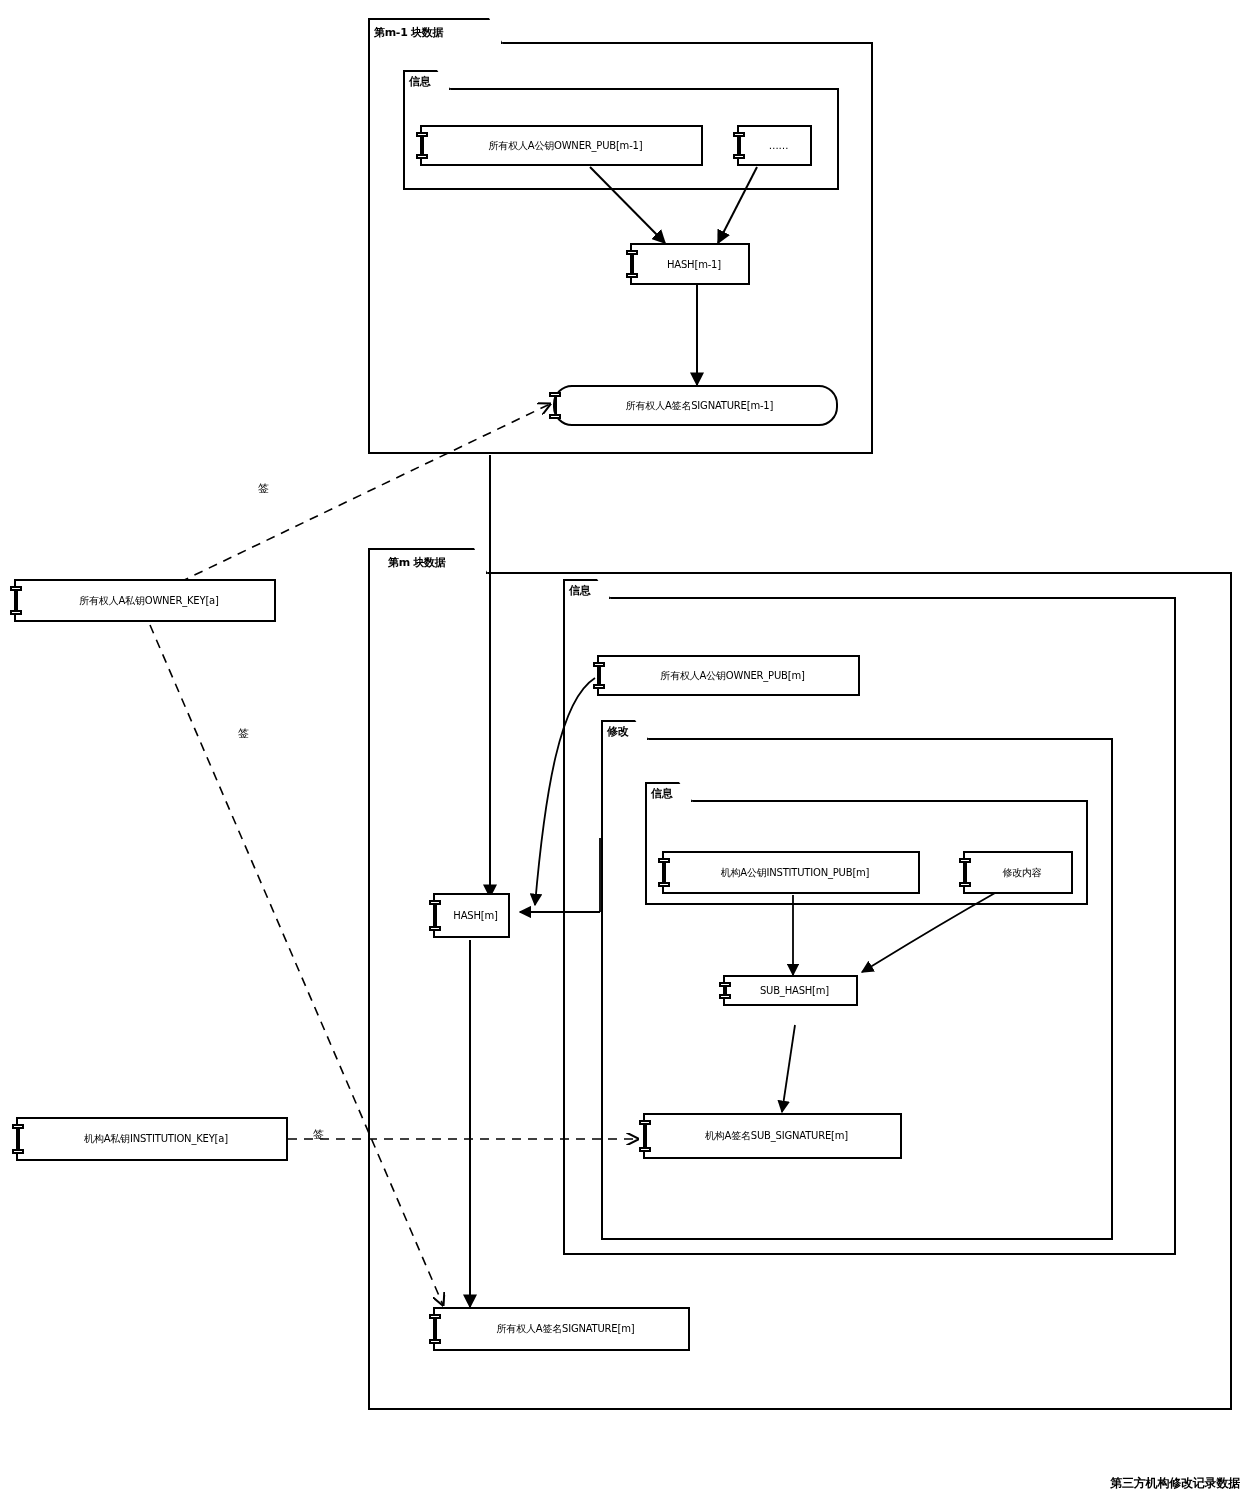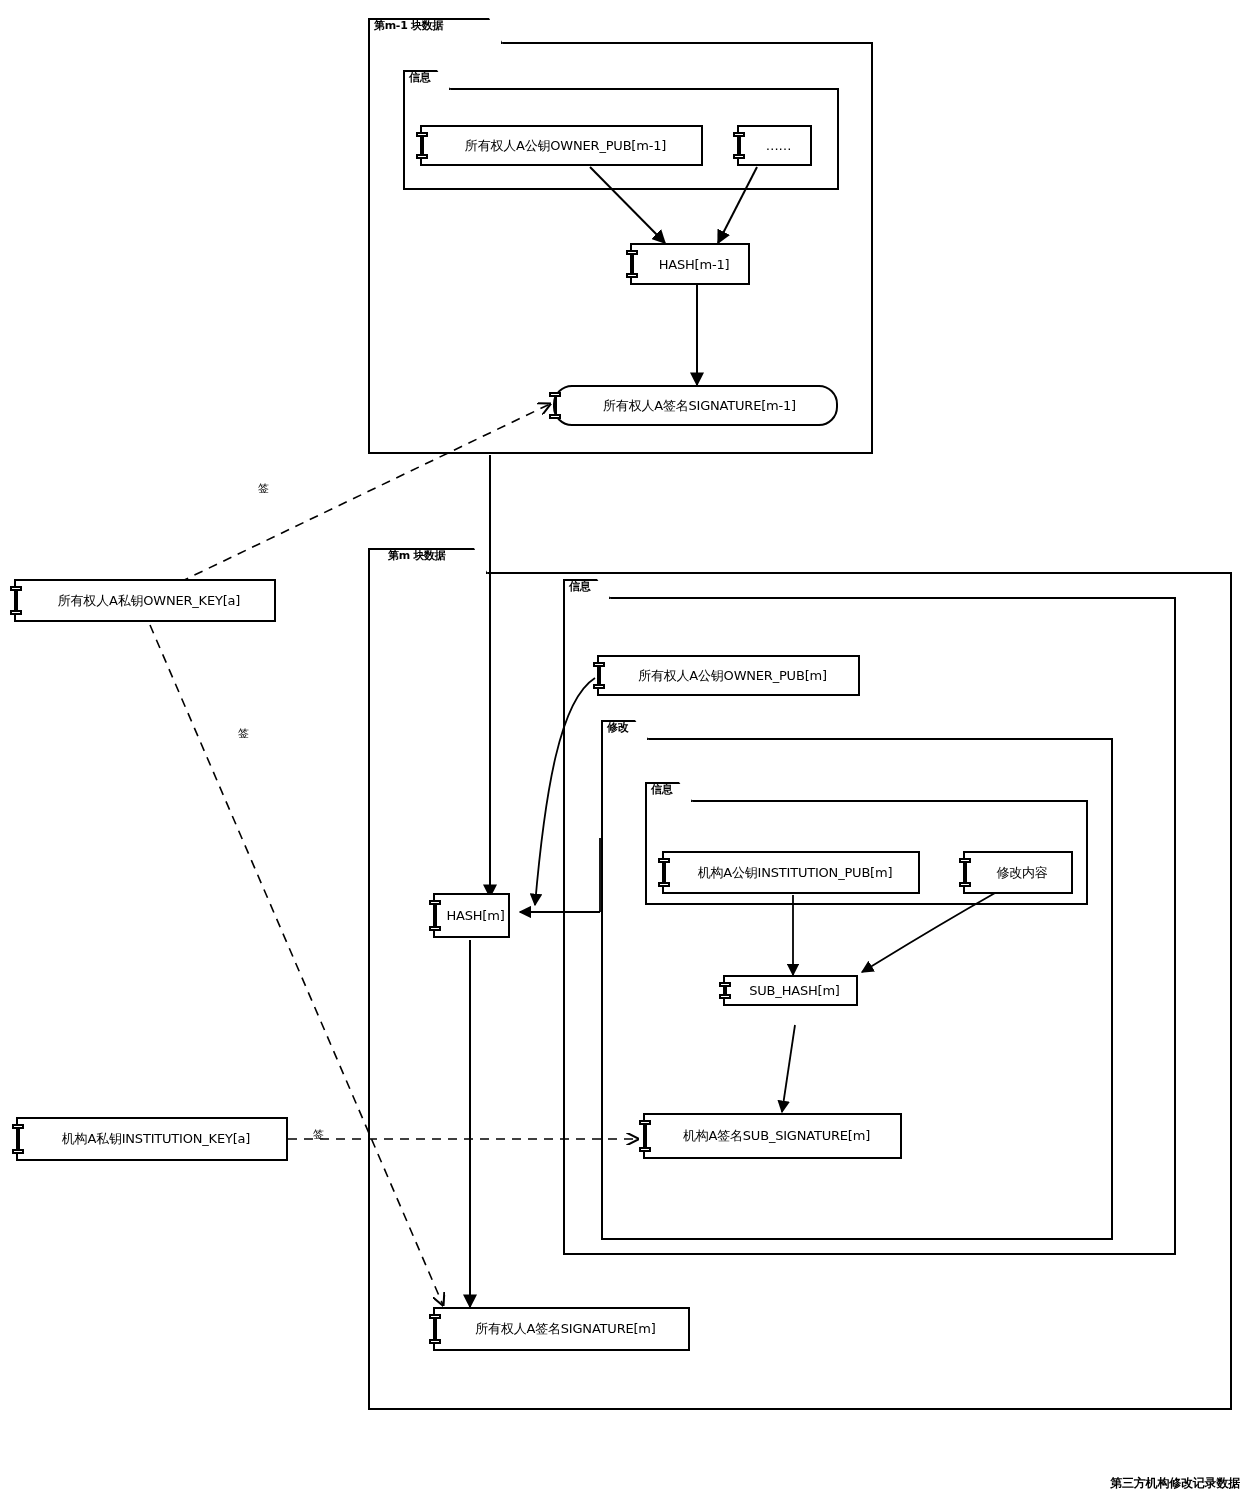--- a/index.html
+++ b/index.html
@@ -34,7 +34,7 @@
     line-height: 1;
     color: #000;
     display: flex;
-    align-items: flex-start;
+    align-items: center;
     padding-left: 4px;
     font-weight: bold;
     white-space: nowrap;

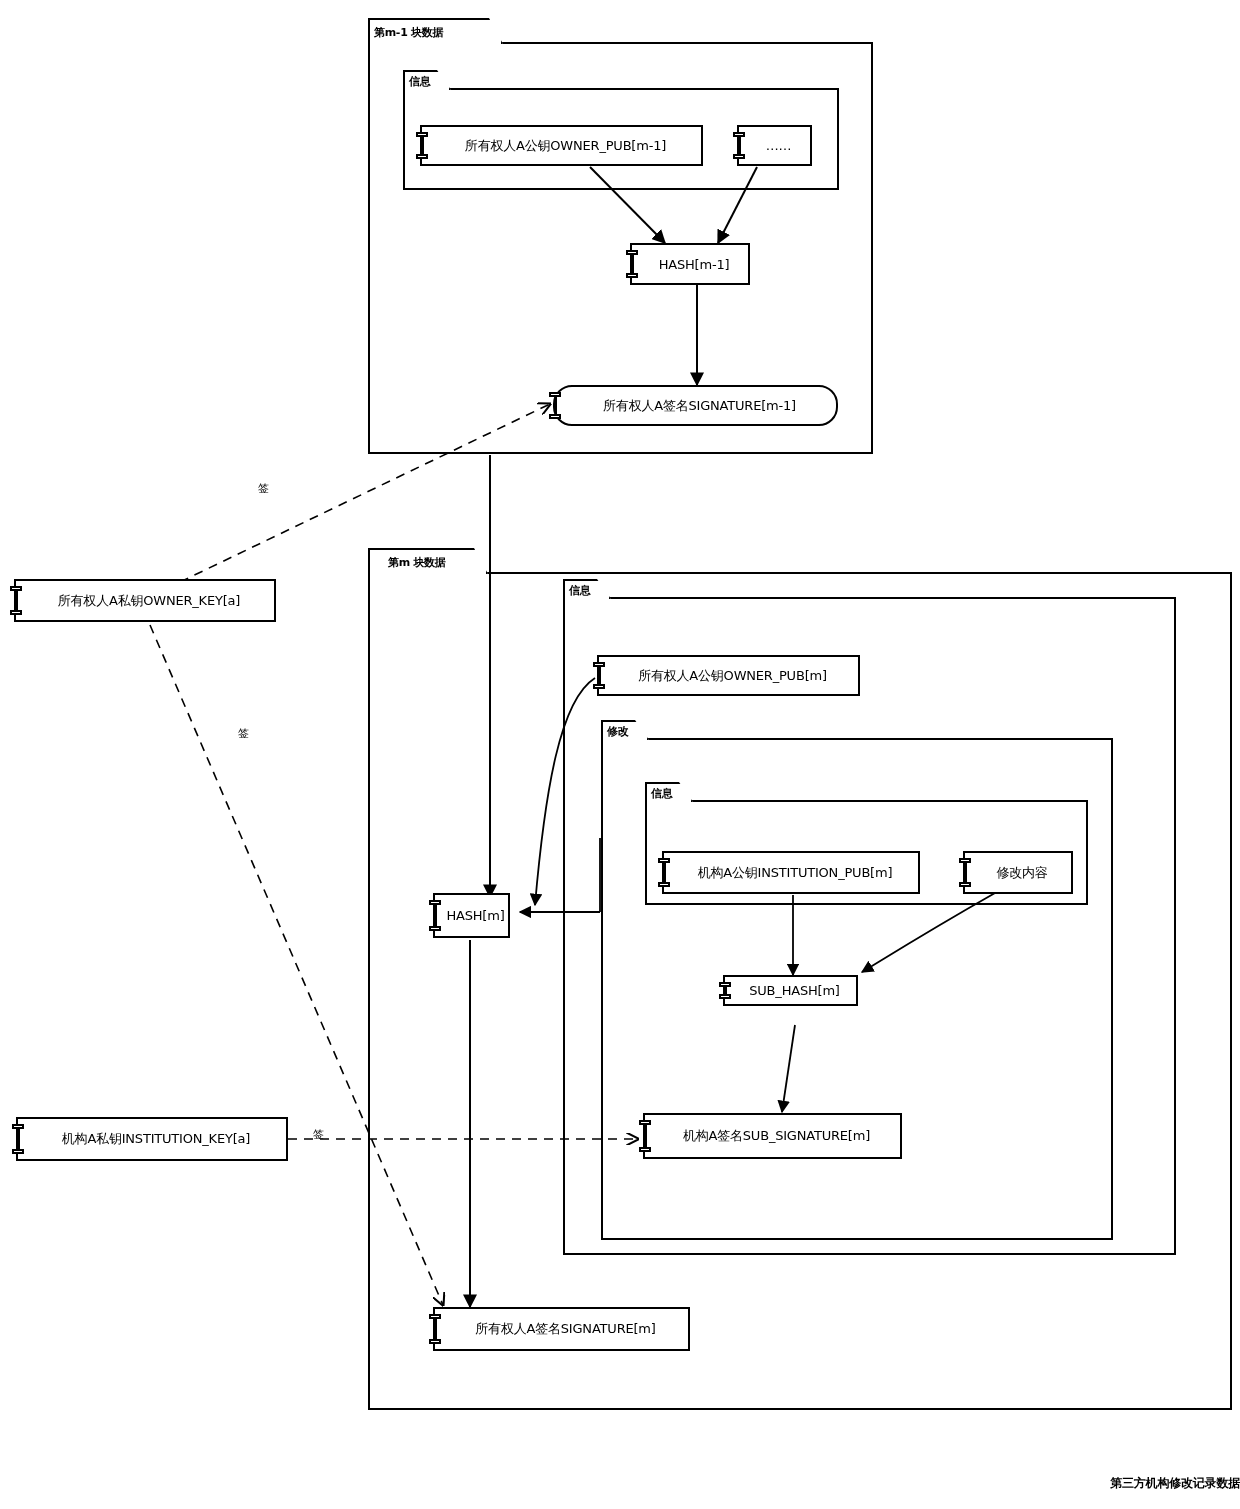--- a/index.html
+++ b/index.html
@@ -54,7 +54,7 @@
     display: flex;
     align-items: center;
     justify-content: center;
-    font-size: 13px;
+    font-size: 10px;
     color: #000;
     white-space: nowrap;
     letter-spacing: -0.2px;

